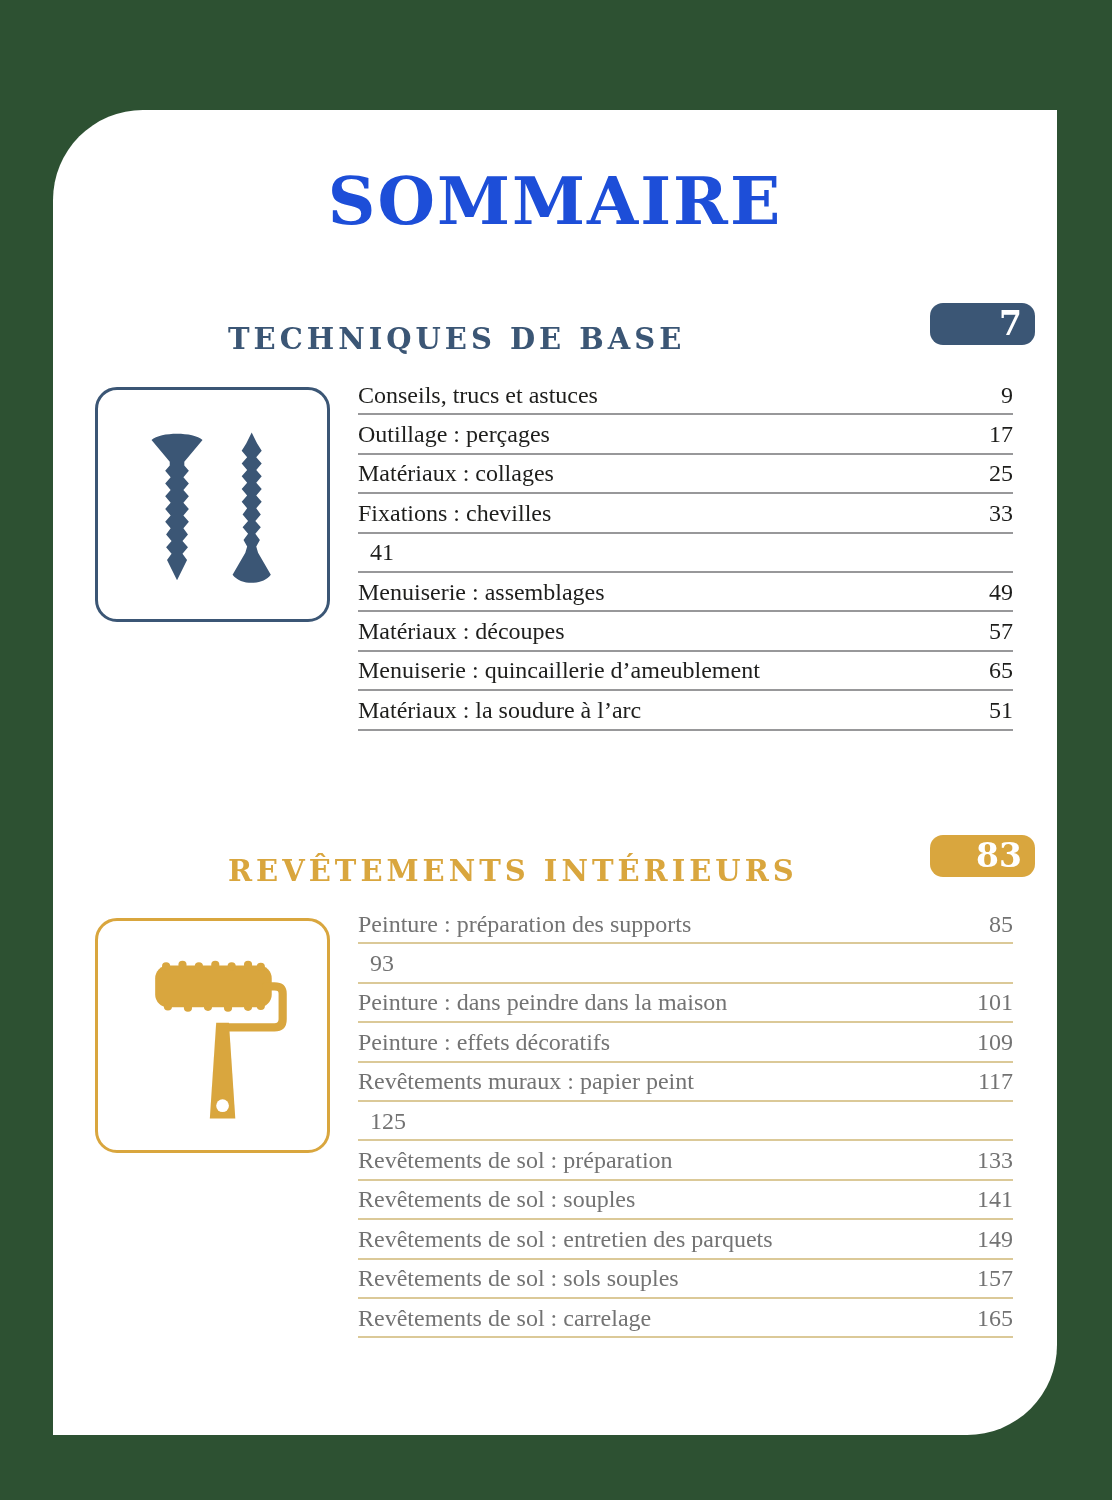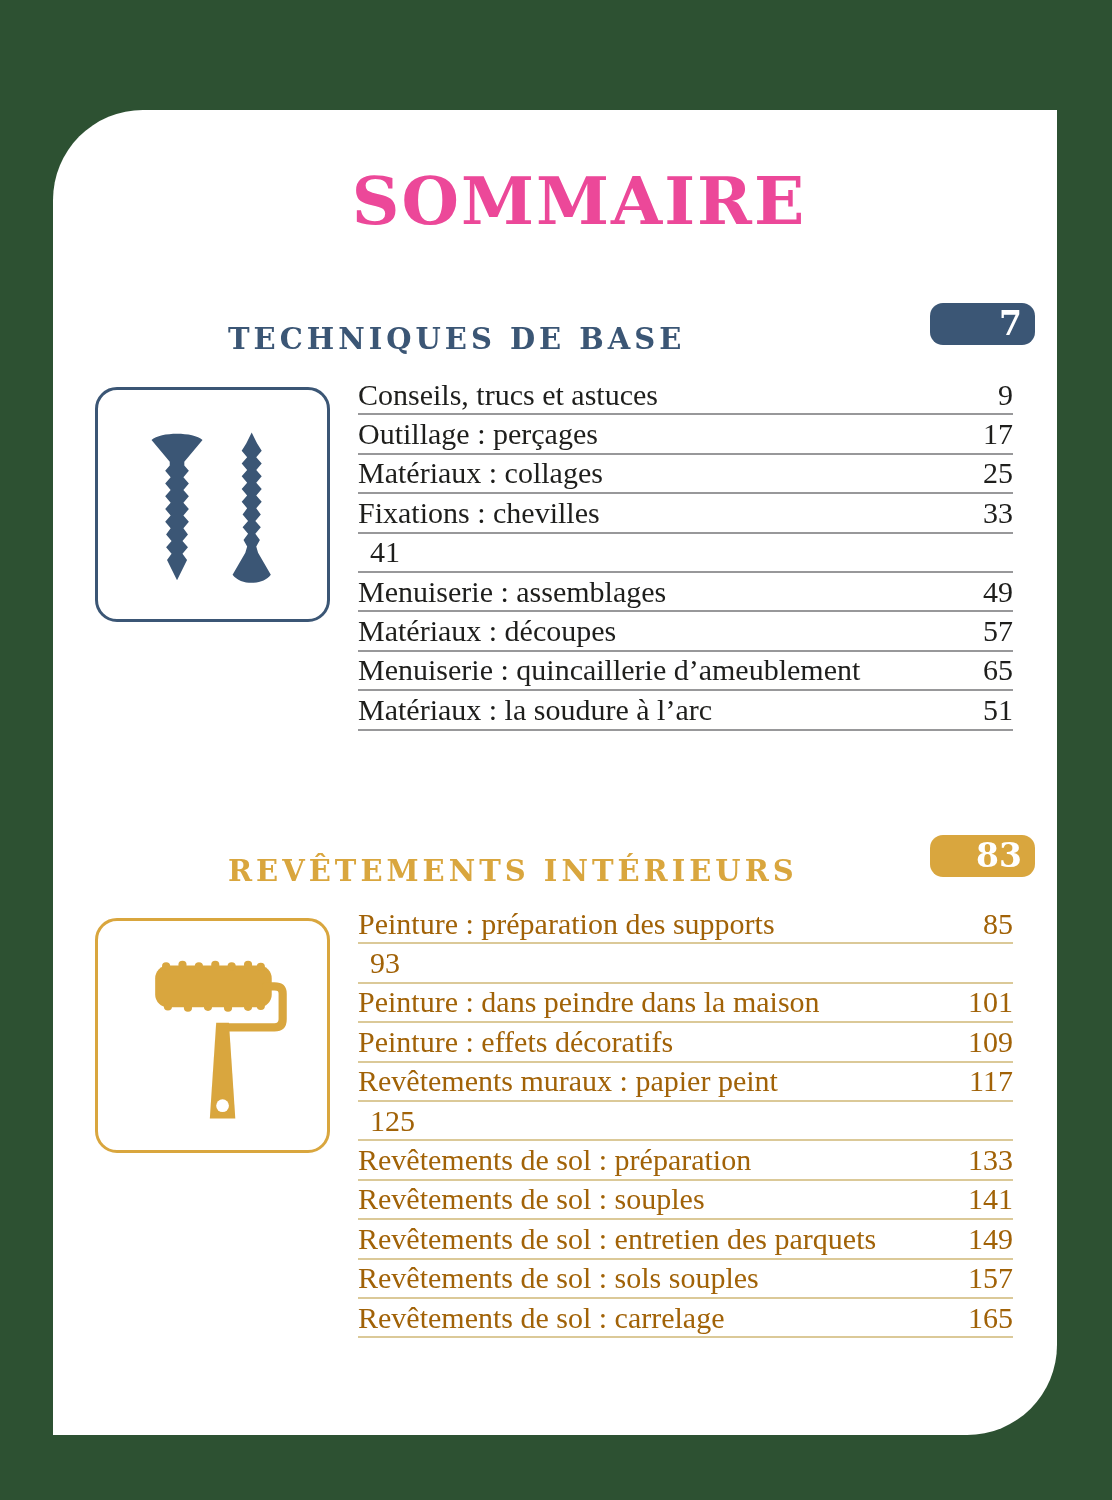--- a/index.html
+++ b/index.html
@@ -63,7 +63,7 @@
 <div class="page">
   <div class="card" style="background-color: rgb(255, 255, 255);">
 
-    <h1 class="page-title" style="color: #ec4899; margin-left: 24px;">SOMMAIRE</h1>
+    <h1 class="page-title" style="color: #1d4ed8;">SOMMAIRE</h1>
 
     <section class="section s0" style="--accent: #3b5675; --divider: #98989a;">
       <div class="section-header">

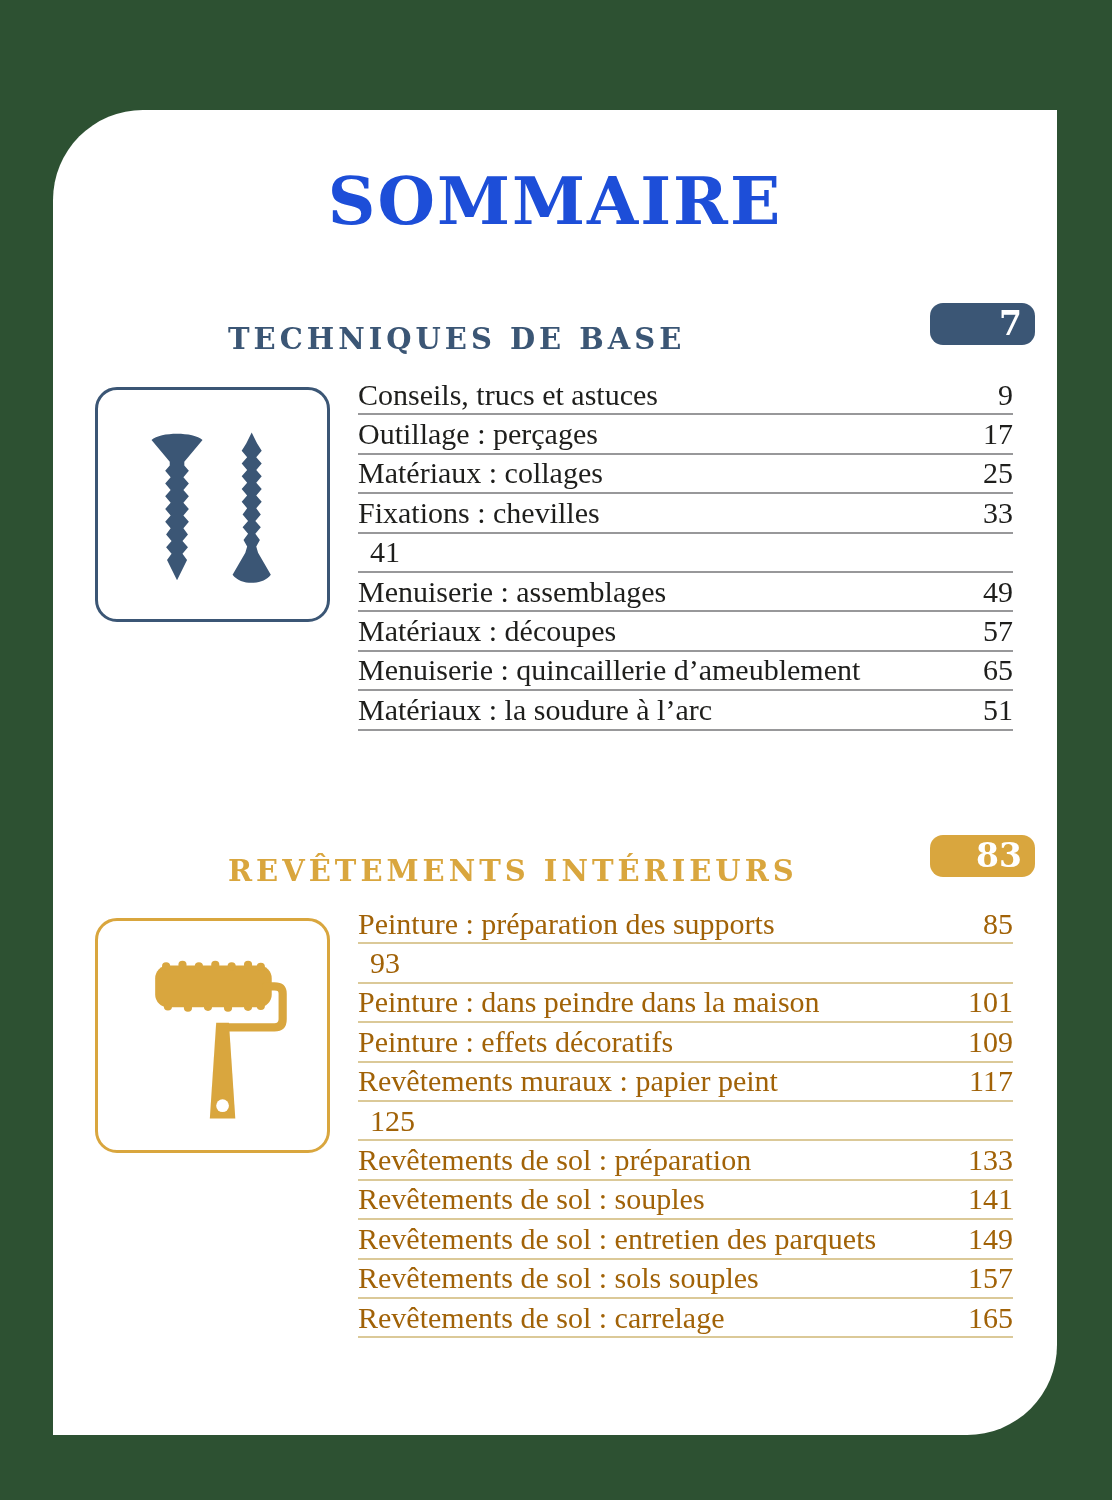--- a/index.html
+++ b/index.html
@@ -52,7 +52,7 @@
     height:39.4px;box-sizing:border-box;
     display:flex;justify-content:space-between;align-items:center;
     border-bottom:2px solid var(--divider);
-    font-size:30px;line-height:1;
+    font-size:24px;line-height:1;
   }
   .toc-label{white-space:nowrap;}
   .toc-page{white-space:nowrap;padding-left:12px;}

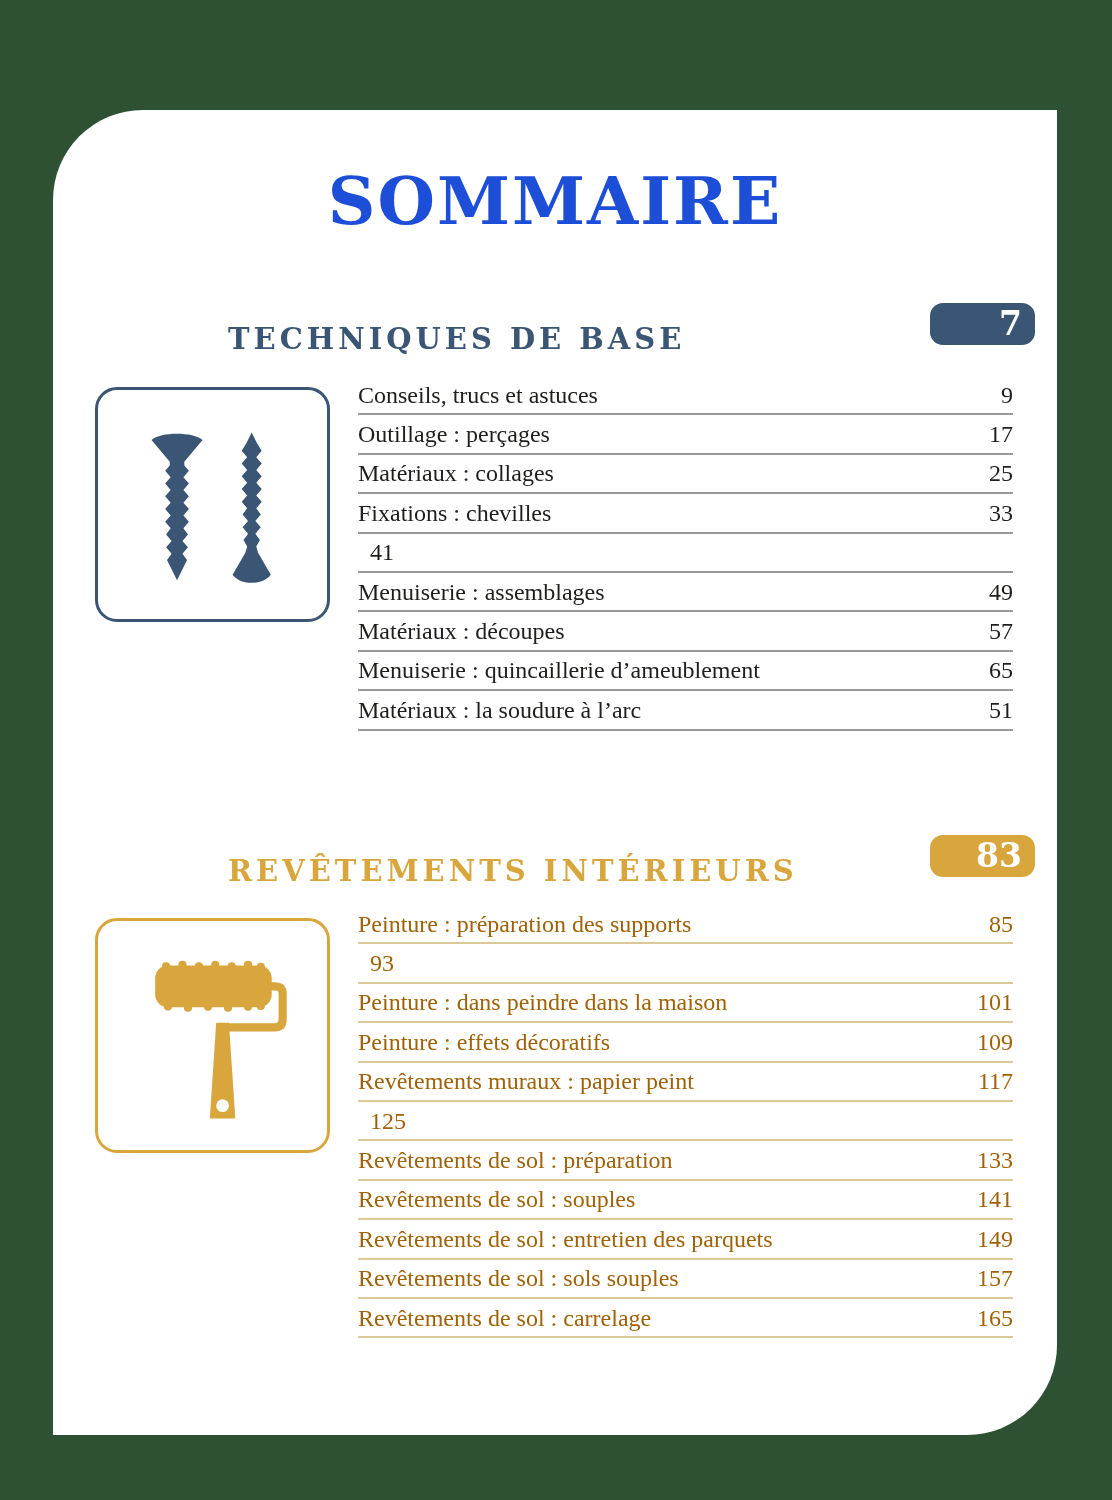--- a/index.html
+++ b/index.html
@@ -151,7 +151,7 @@
           <circle cx="128" cy="194" r="7" fill="#ffffff"></circle>
         </svg>
       </div>
-      <div class="toc-list" style="color: #a16207;">
+      <div class="toc-list" style="color: #737373;">
 
       <div class="toc-row">
             <span class="toc-label">Peinture : préparation des supports</span>

